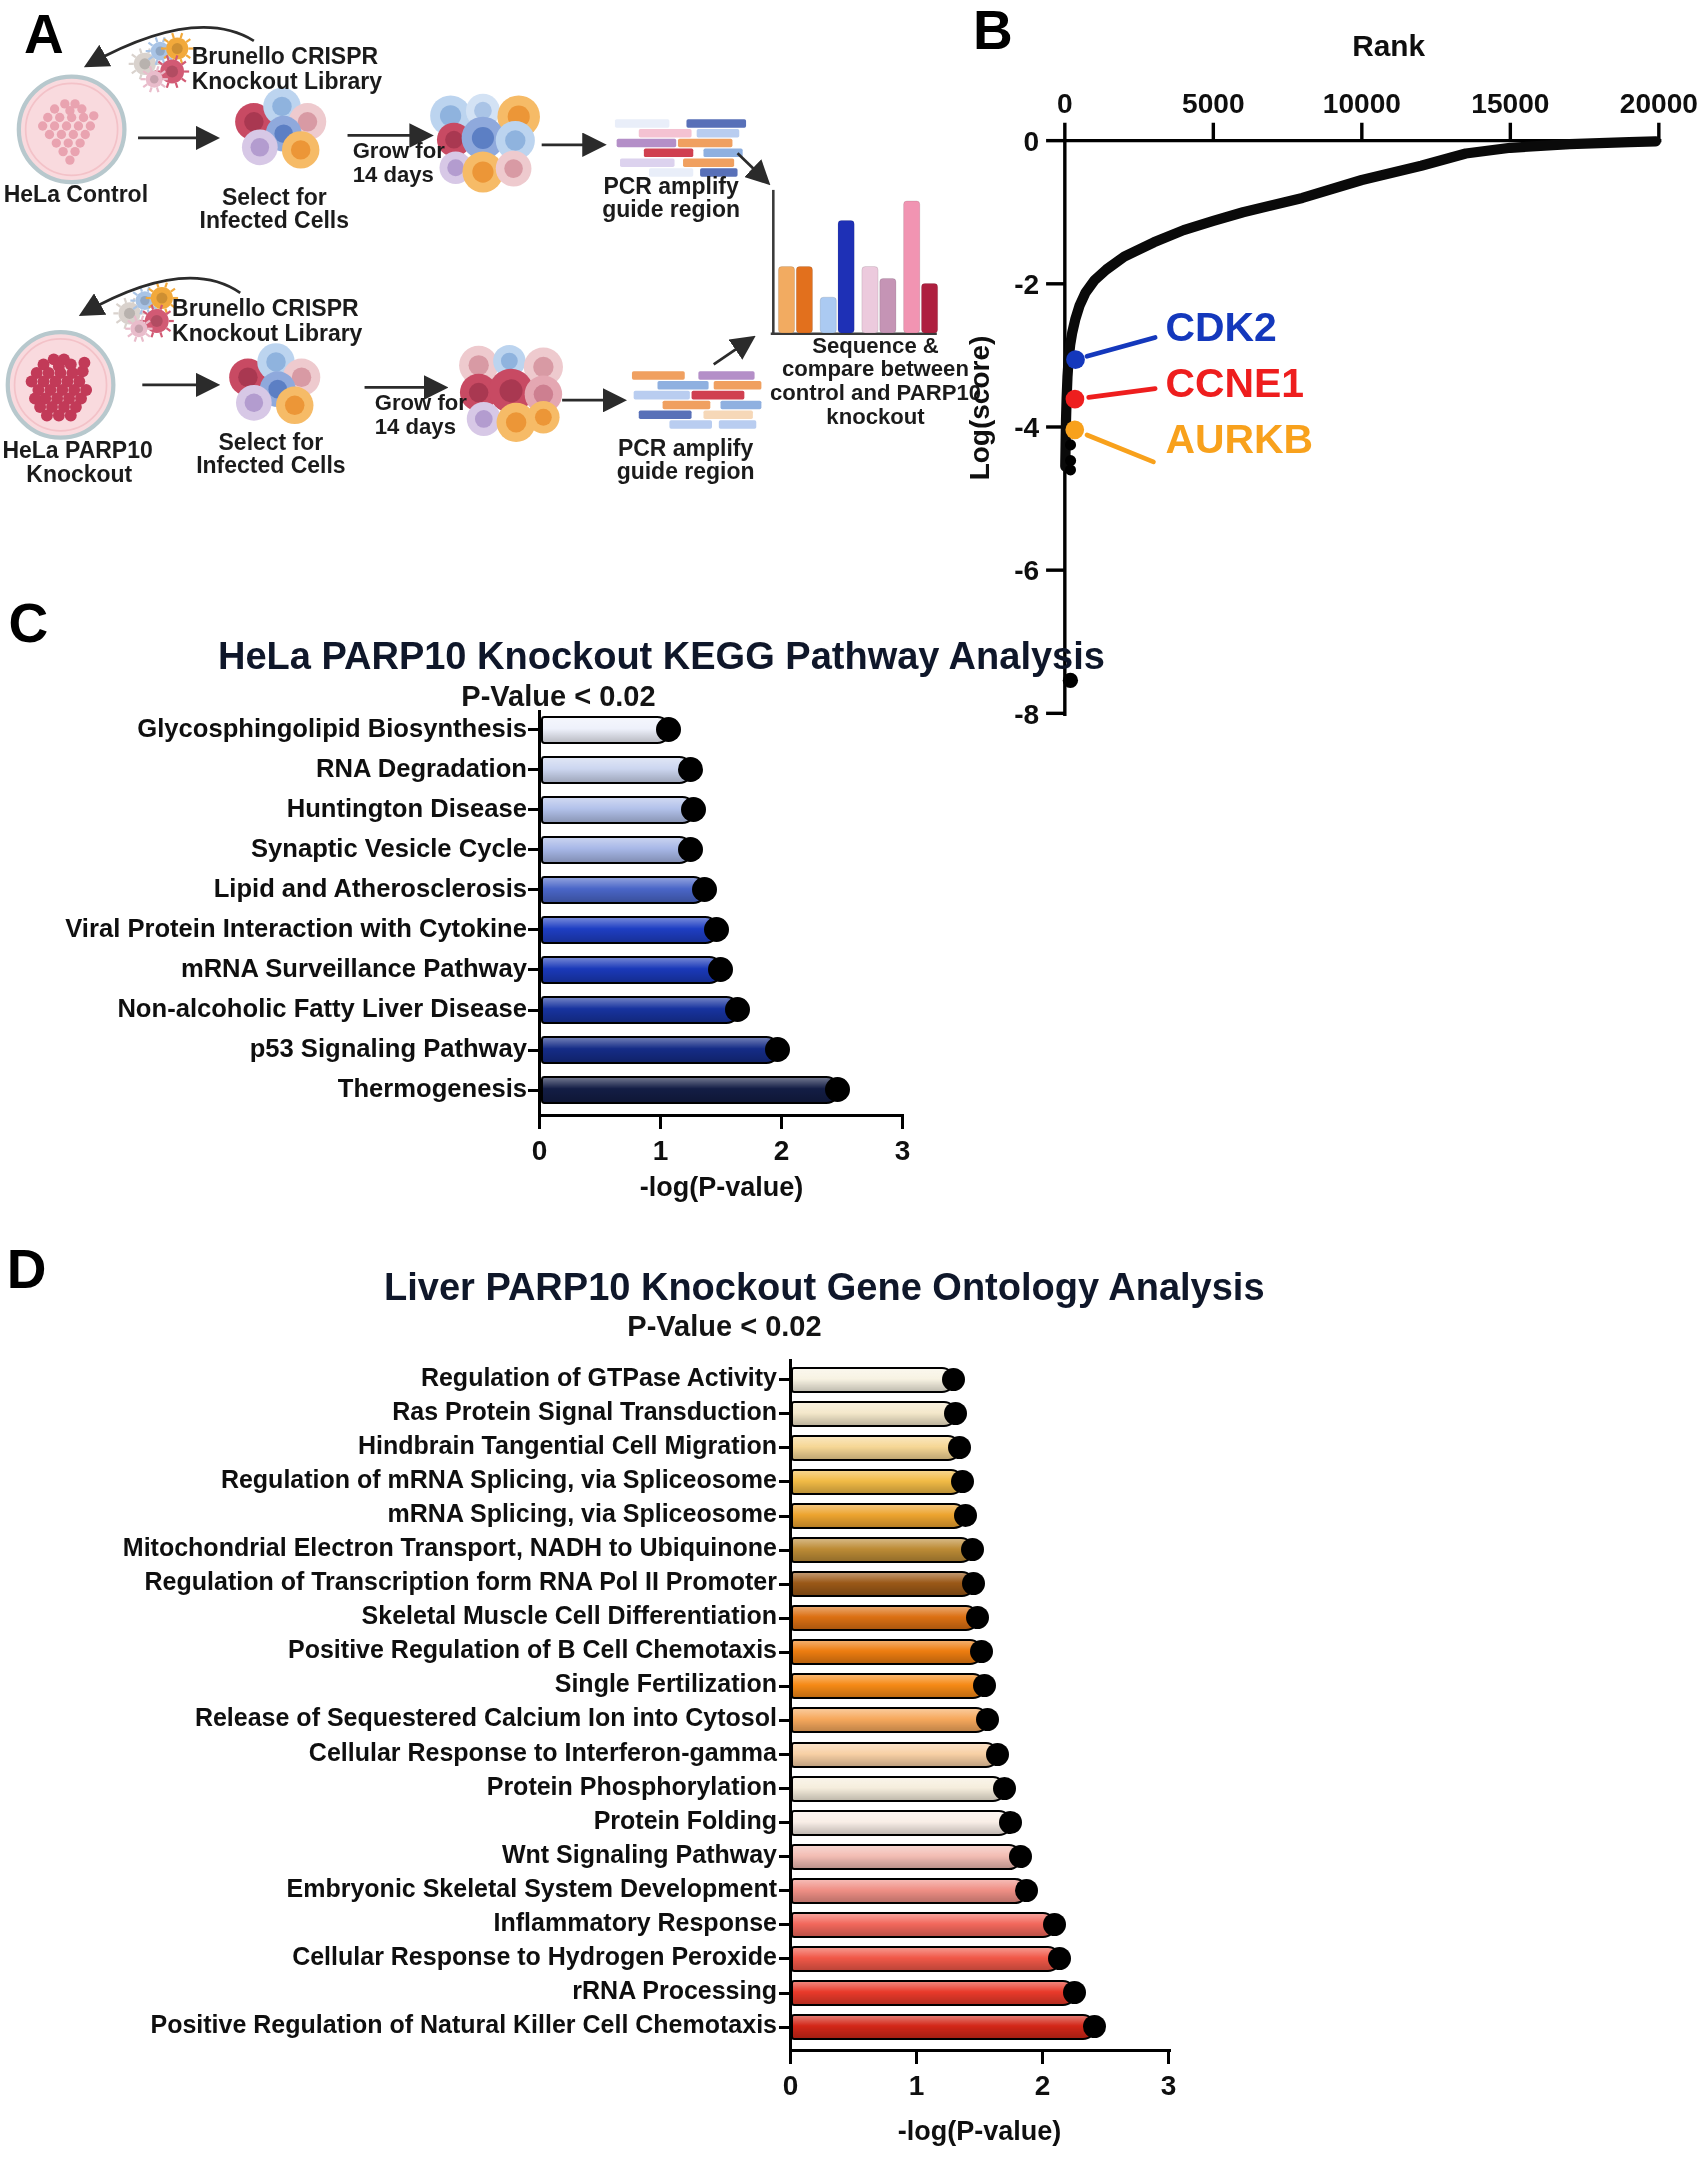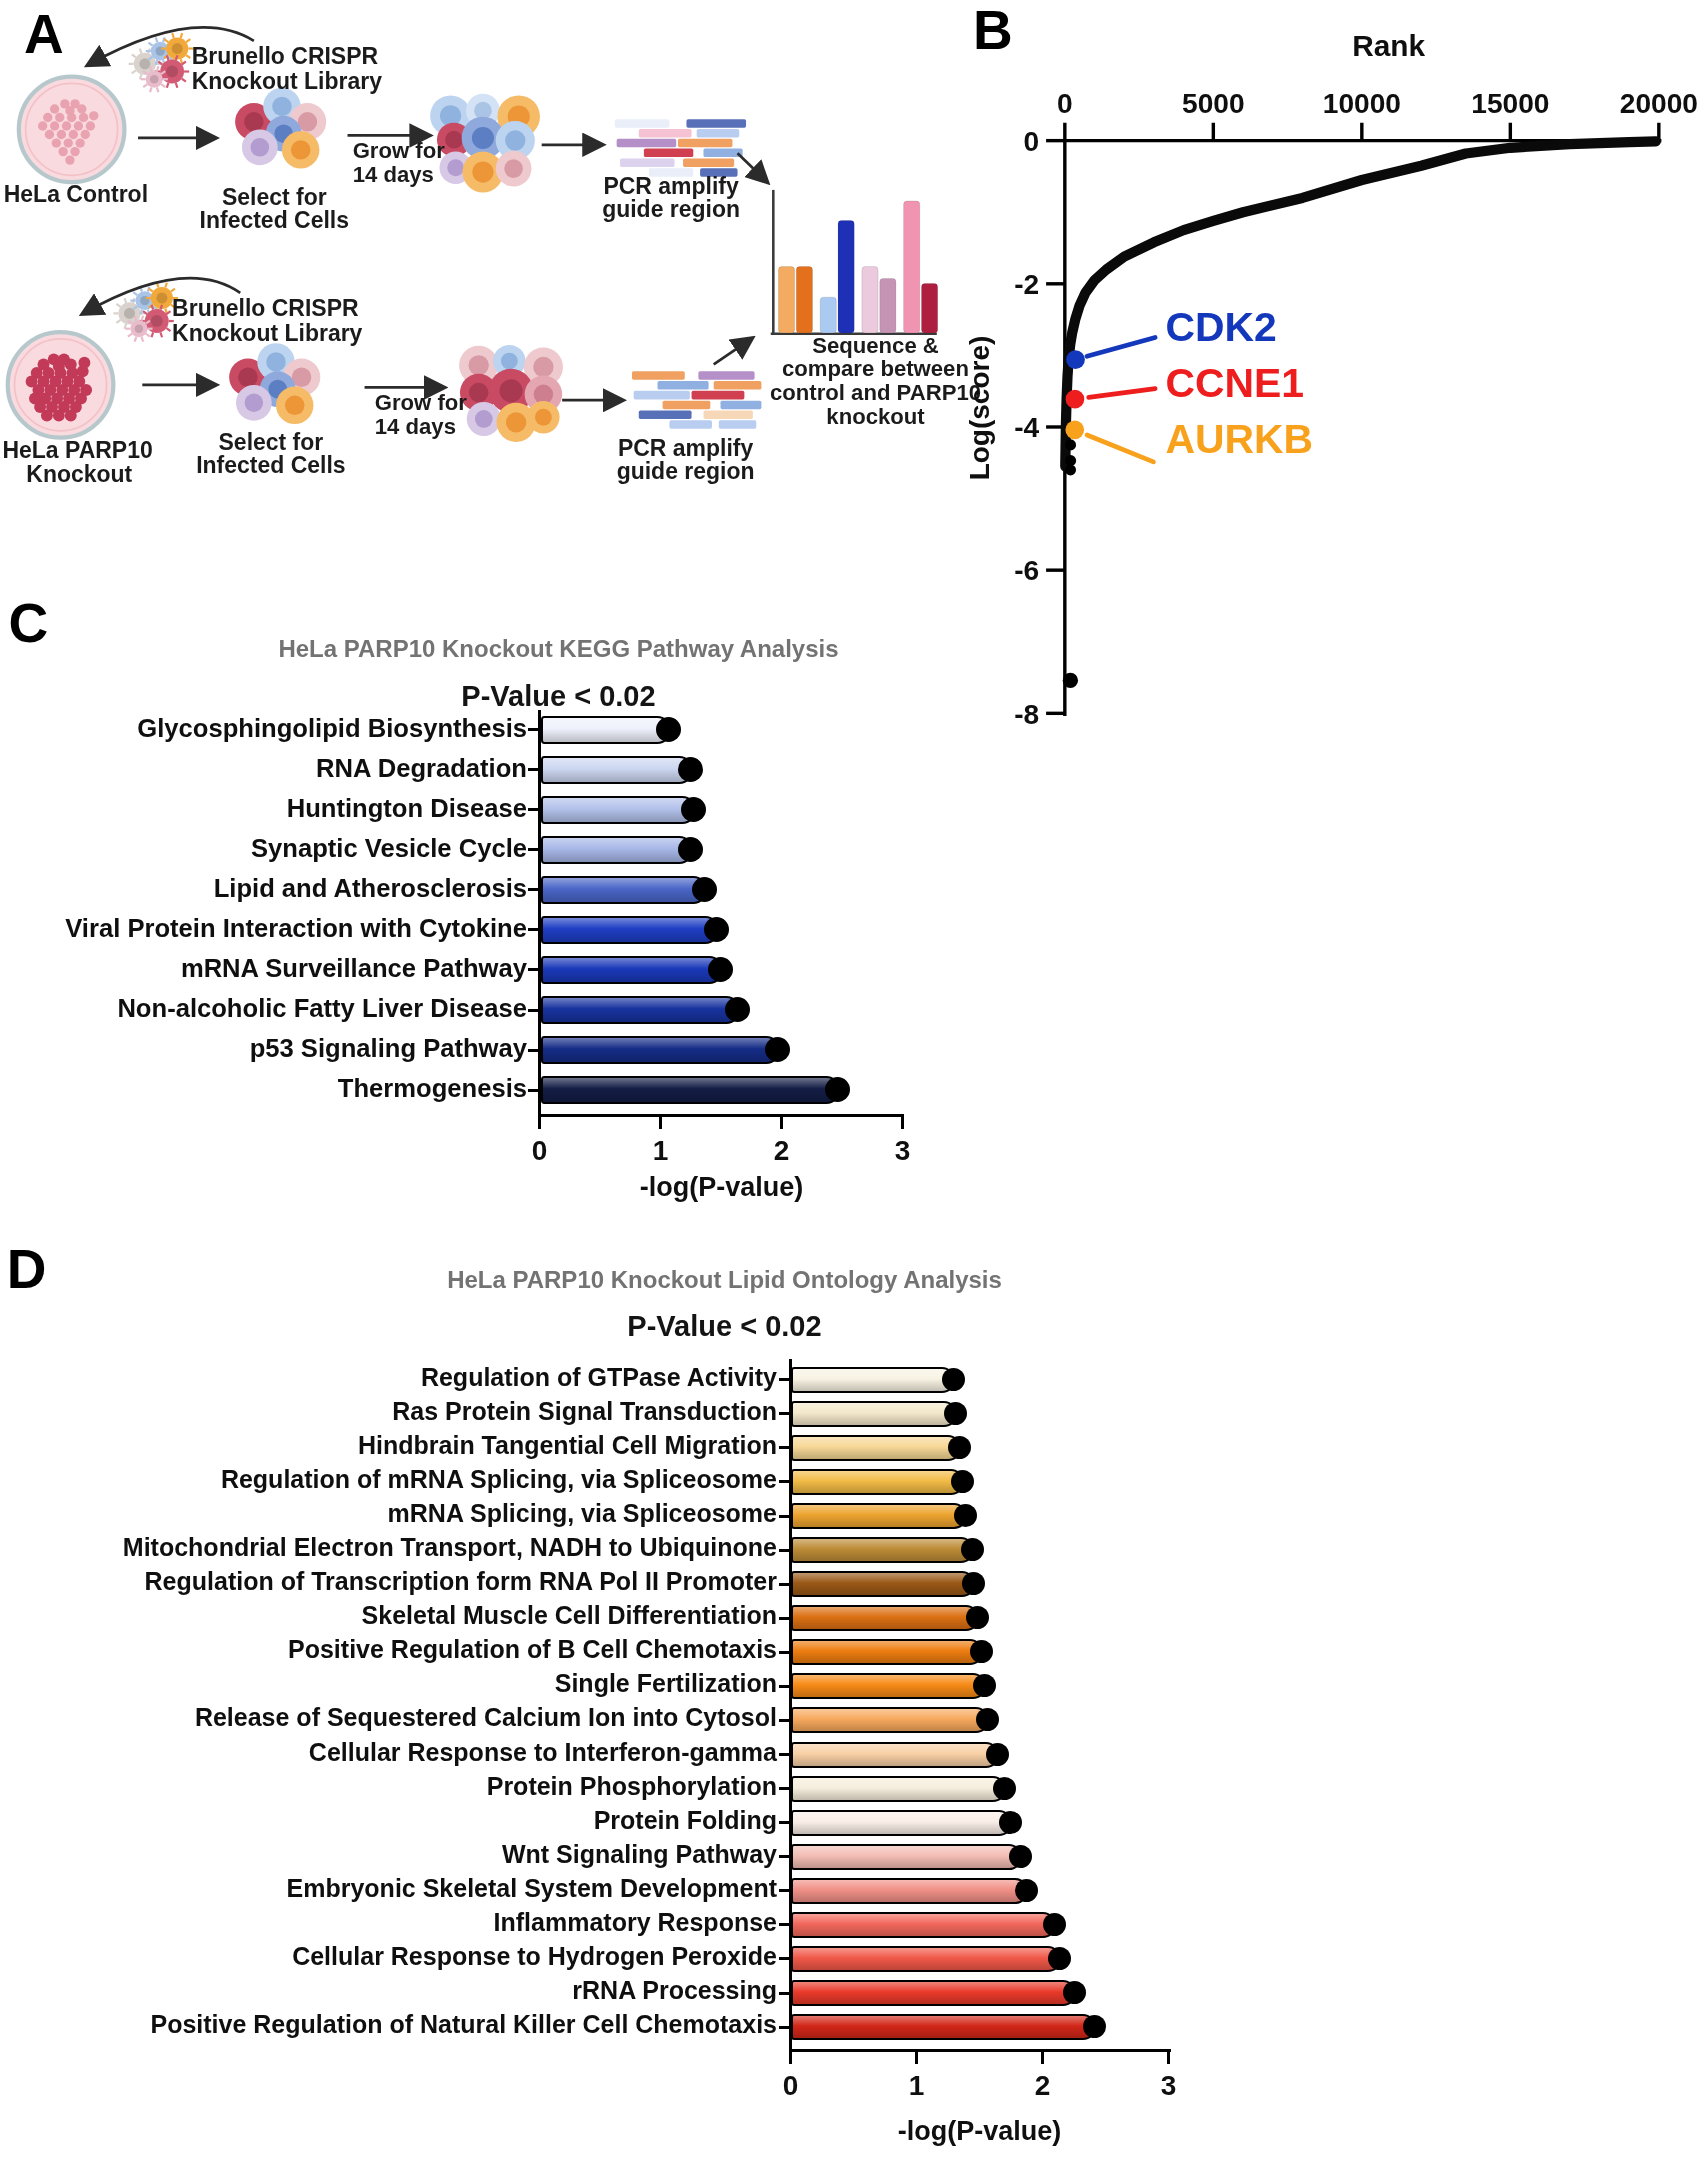--- a/index.html
+++ b/index.html
@@ -7,7 +7,7 @@
           font-family:"Liberation Sans",sans-serif;color:#111;overflow:hidden;}
   .abs{position:absolute;}
   .panel-letter{font-size:55px;font-weight:800;color:#000;line-height:1;}
-  .chart-title{font-weight:700;font-size:24px;text-align:center;color:#737373;white-space:nowrap;}
+  .chart-title{font-weight:700;font-size:38px;color:#0f172a;white-space:nowrap;}
   .chart-subtitle{font-weight:700;font-size:29px;text-align:center;color:#141414;}
   .xaxis-label{font-weight:700;font-size:27px;text-align:center;color:#0f0f0f;}
   .bar-label{font-weight:700;font-size:25.6px;white-space:nowrap;text-align:right;color:#0f0f0f;line-height:1.1;}

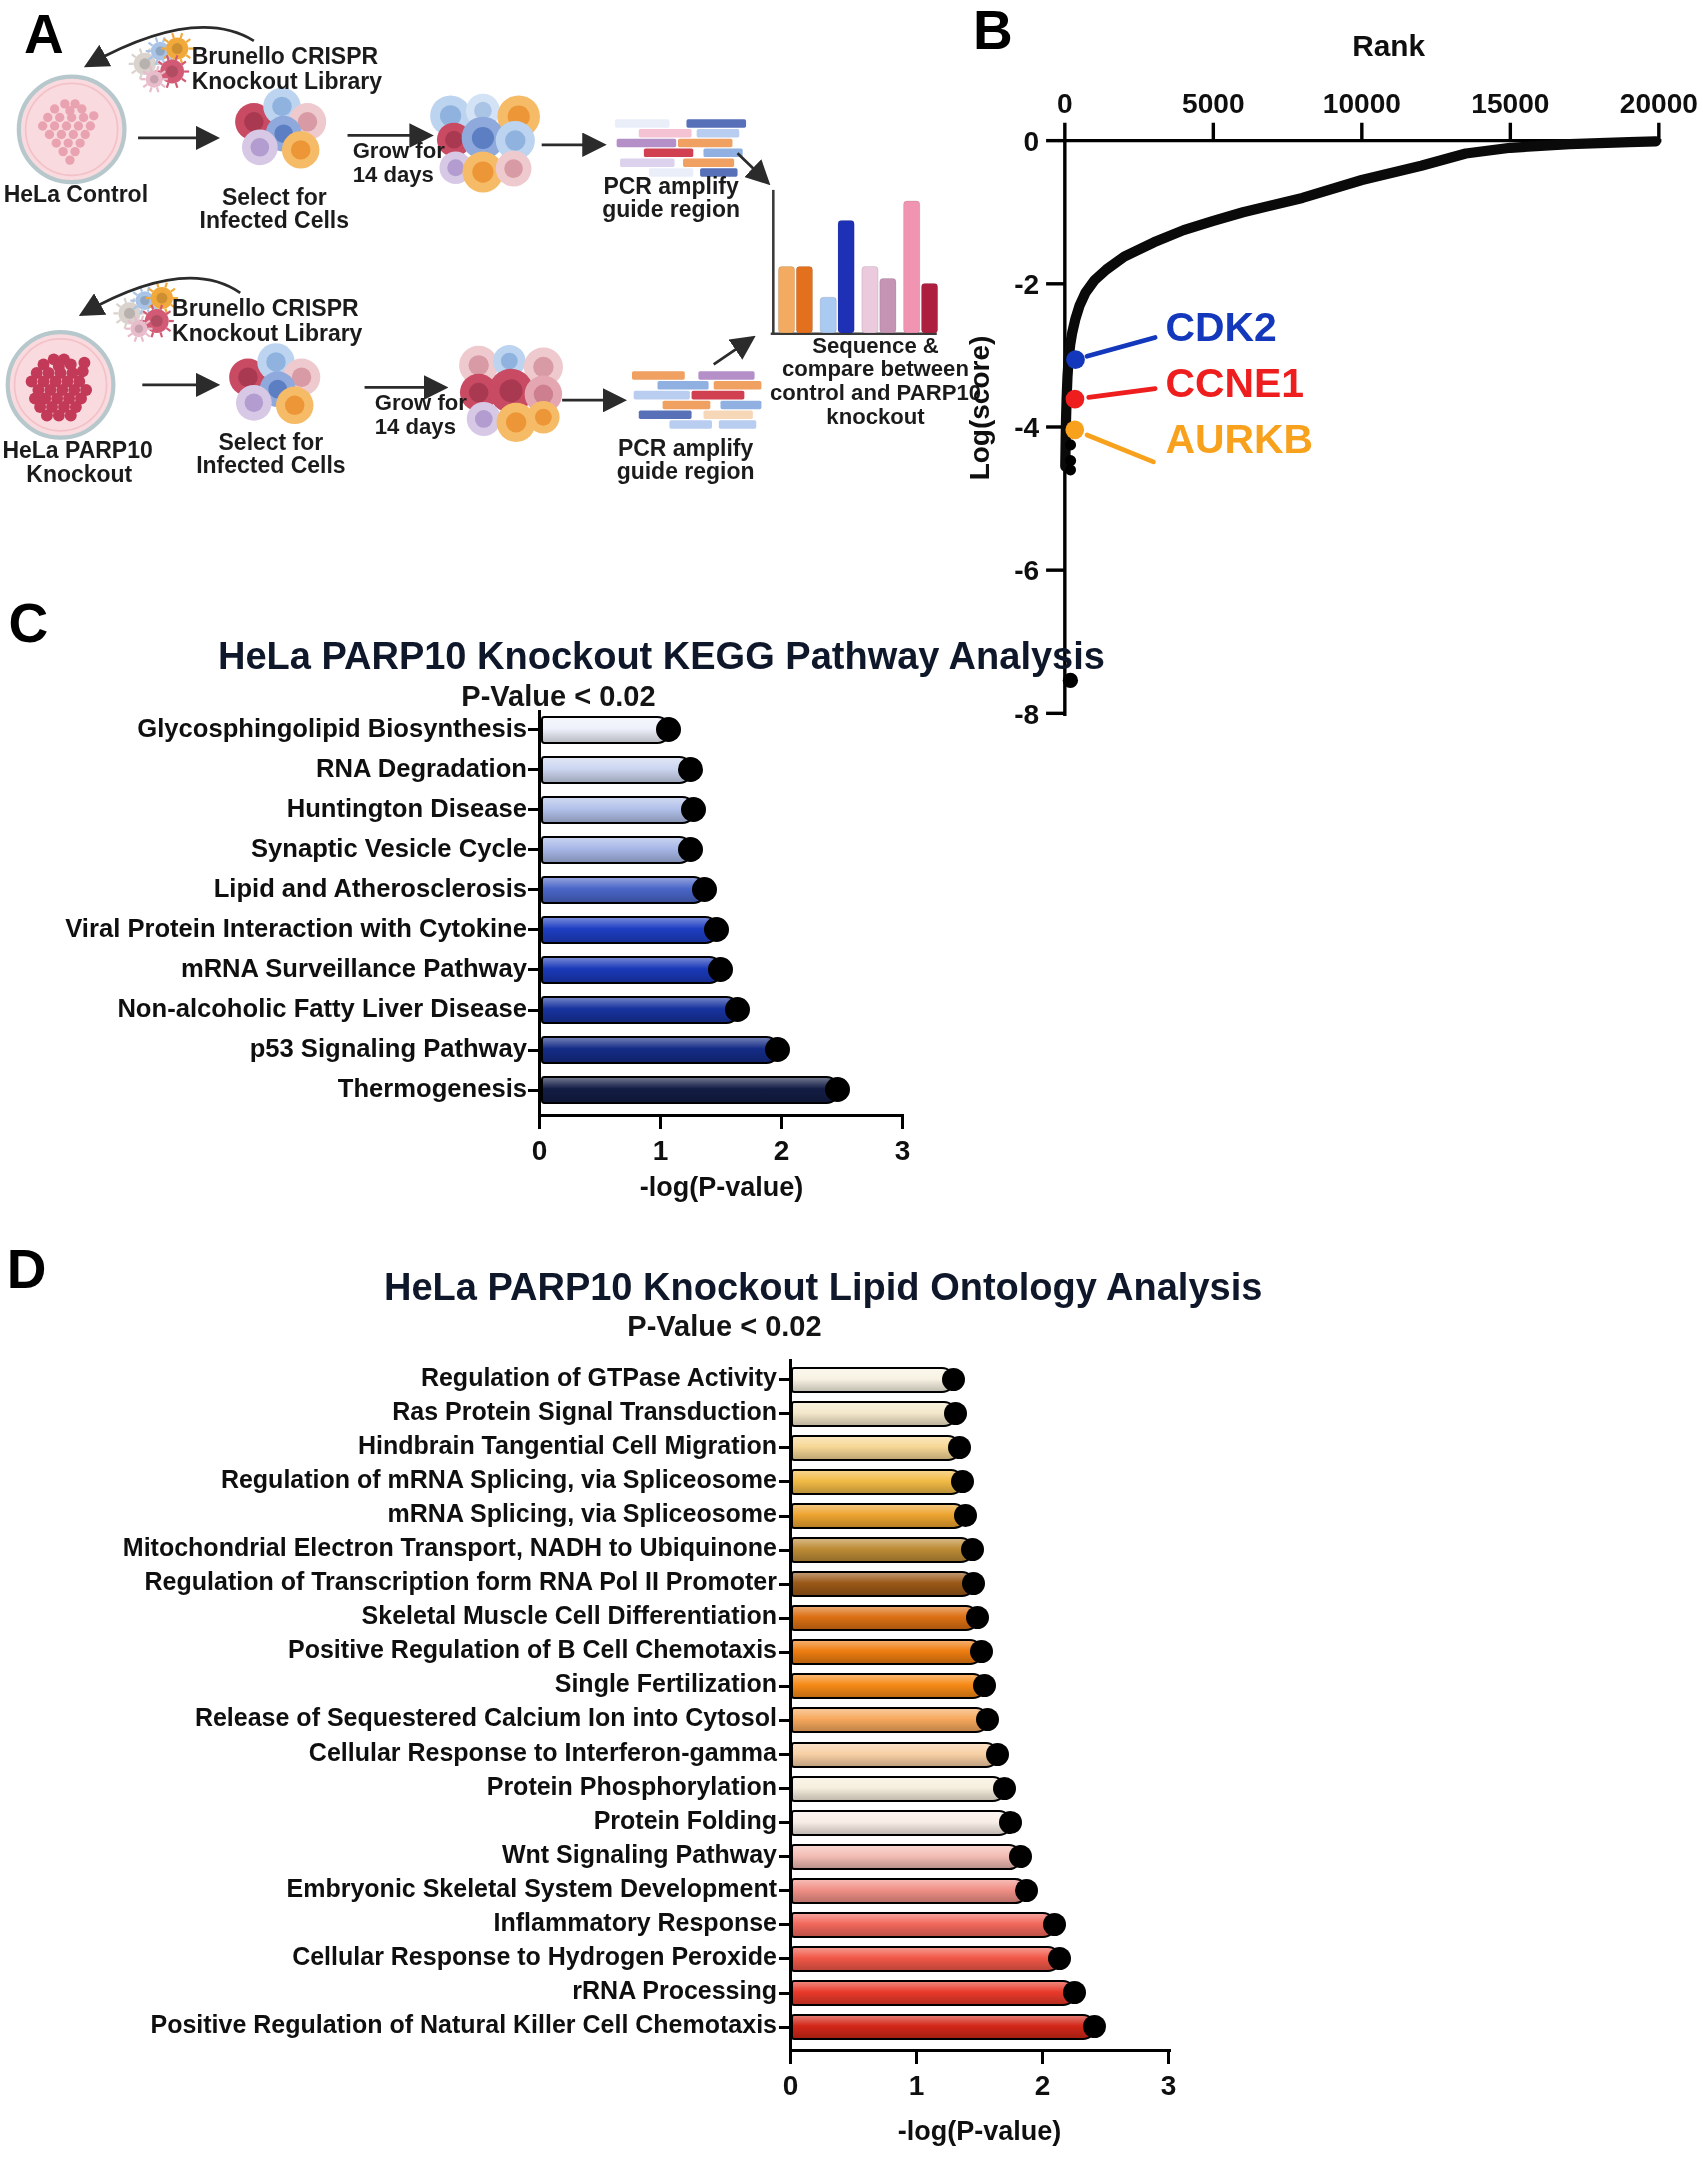--- a/index.html
+++ b/index.html
@@ -426,7 +426,7 @@
   <div class="abs chart-subtitle" style="left:218px;top:680px;width:681px">P-Value &lt; 0.02</div>
   <div class="abs xaxis-label" style="left:551px;top:1172px;width:341px">-log(P-value)</div>
 
-  <div class="abs chart-title" style="left:384px;top:1266px;width:681px">HeLa PARP10 Knockout Lipid Ontology Analysis</div>
+  <div class="abs chart-title" style="left:384px;top:1266px;width:681px">Liver PARP10 Knockout Gene Ontology Analysis</div>
   <div class="abs chart-subtitle" style="left:384px;top:1310px;width:681px">P-Value &lt; 0.02</div>
   <div class="abs xaxis-label" style="left:809px;top:2116px;width:341px">-log(P-value)</div>
 

